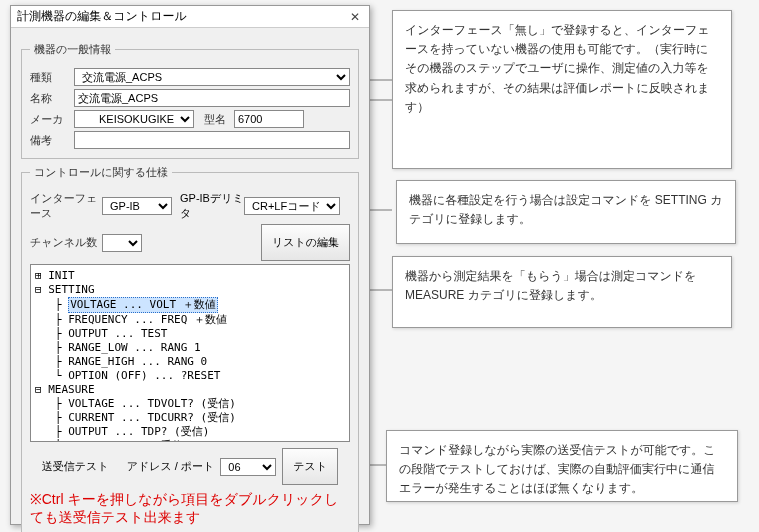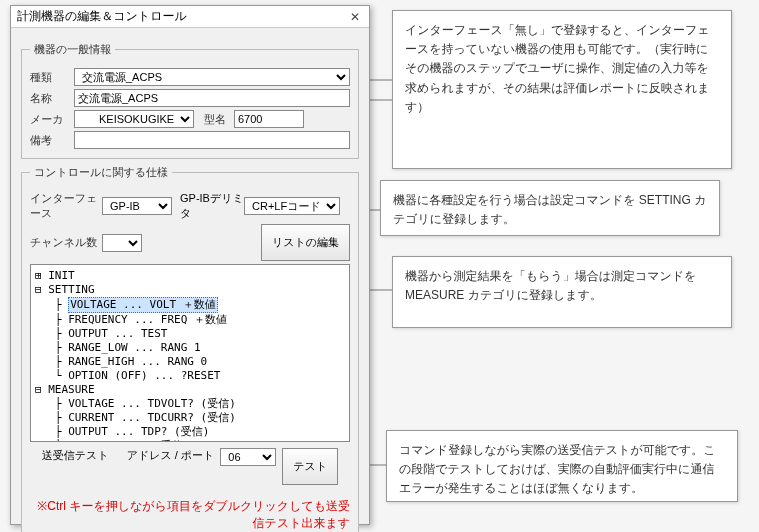--- a/index.html
+++ b/index.html
@@ -133,7 +133,7 @@
     box-shadow: 1px 1px 3px rgba(0,0,0,0.15);
   }
   .callout.c1 { left: 392px; top: 10px; height: 159px; }
-  .callout.c2 { left: 380px; top: 180px; height: 56px; width: 340px; }
+  .callout.c2 { left: 396px; top: 180px; height: 64px; width: 340px; }
   .callout.c3 { left: 392px; top: 256px; height: 72px; width: 340px; }
   .callout.c4 { left: 386px; top: 430px; height: 72px; width: 352px; }
 

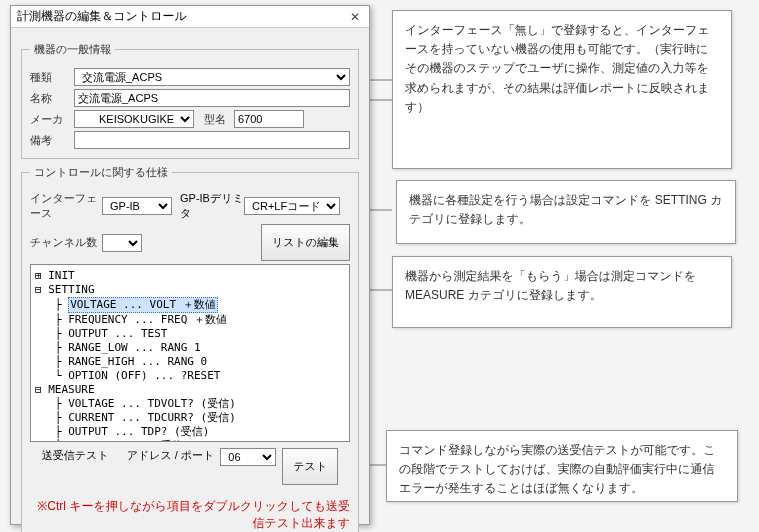--- a/index.html
+++ b/index.html
@@ -102,6 +102,7 @@
   }
   .bottom-row {
     display: flex;
+    align-items: center;
     justify-content: center;
     gap: 6px;
     margin-top: 6px;

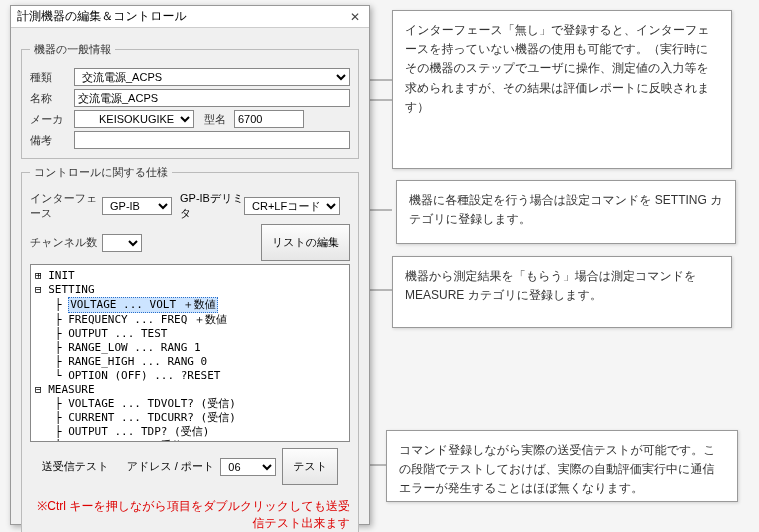--- a/index.html
+++ b/index.html
@@ -109,9 +109,9 @@
   }
   .hint {
     color: #d00;
-    font-size: 12px;
-    text-align: right;
-    margin-top: 12px;
+    font-size: 14px;
+    text-align: left;
+    margin-top: 4px;
   }
   .dlg-buttons {
     display: flex;

